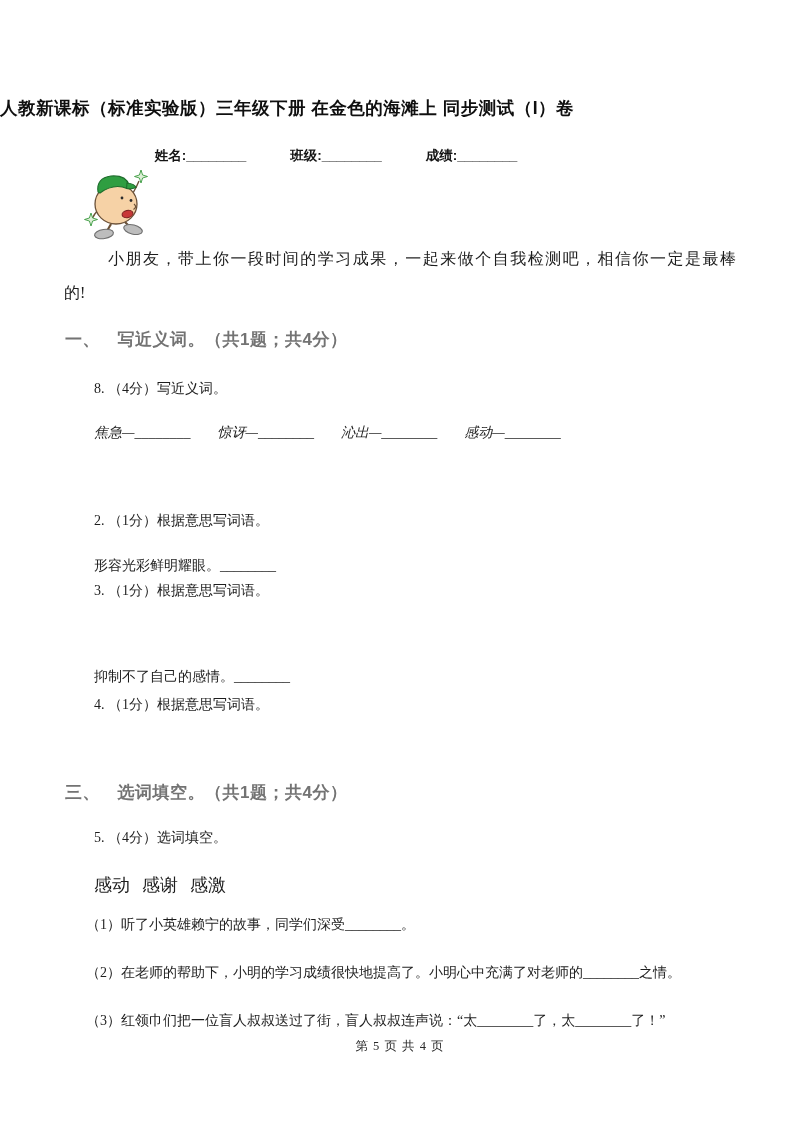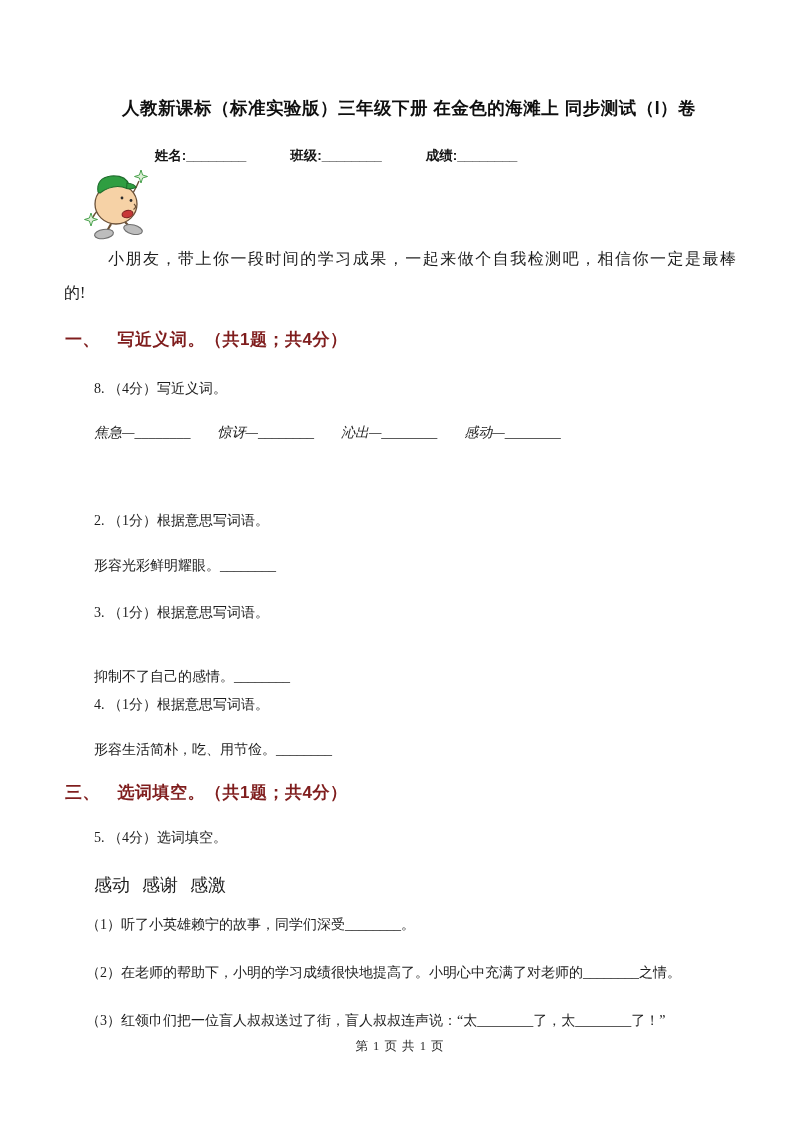--- a/index.html
+++ b/index.html
@@ -16,7 +16,7 @@
   .doc-title {
     position: absolute;
     top: 96px; left: 0; width: 696px;
-    text-align: right;
+    text-align: left;
     font-family: "Liberation Sans", "DejaVu Sans", sans-serif;
     font-weight: bold;
     font-size: 17.5px;

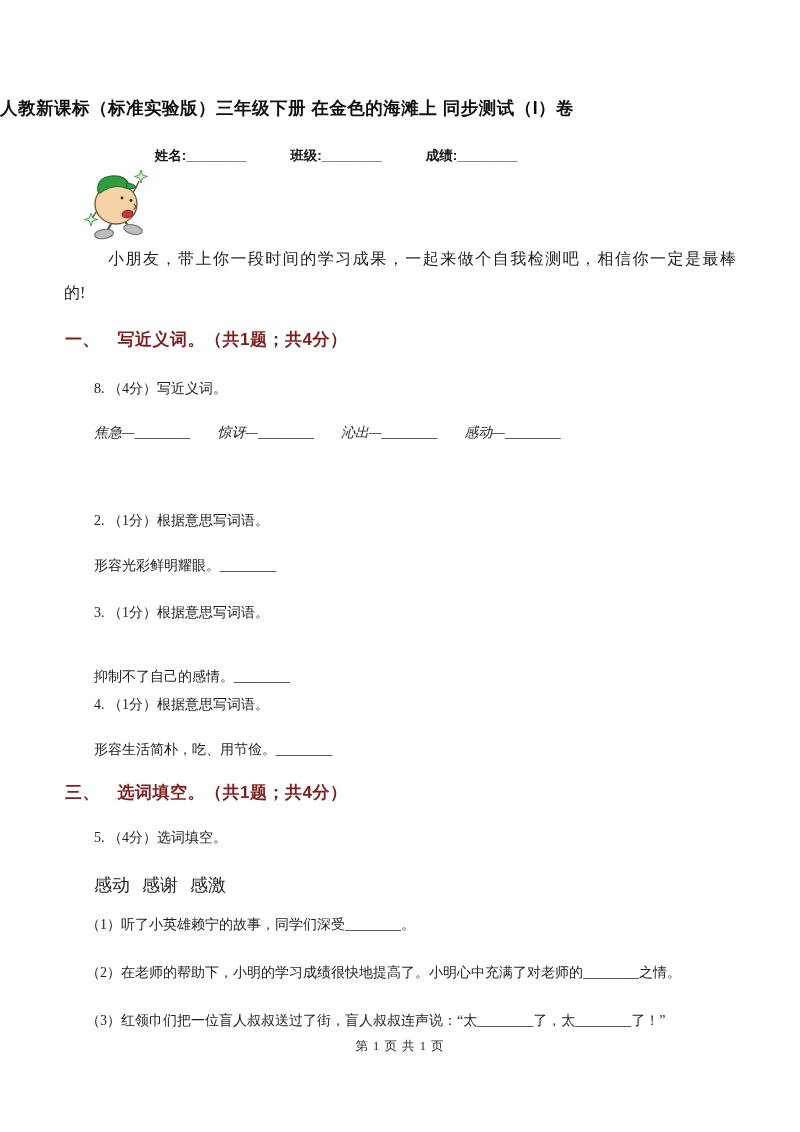--- a/index.html
+++ b/index.html
@@ -64,7 +64,7 @@
     font-weight: bold;
     font-size: 17px;
     letter-spacing: 0.5px;
-    color: #7f1d1d;
+    color: #737373;
     white-space: pre-wrap;
   }
   .line {

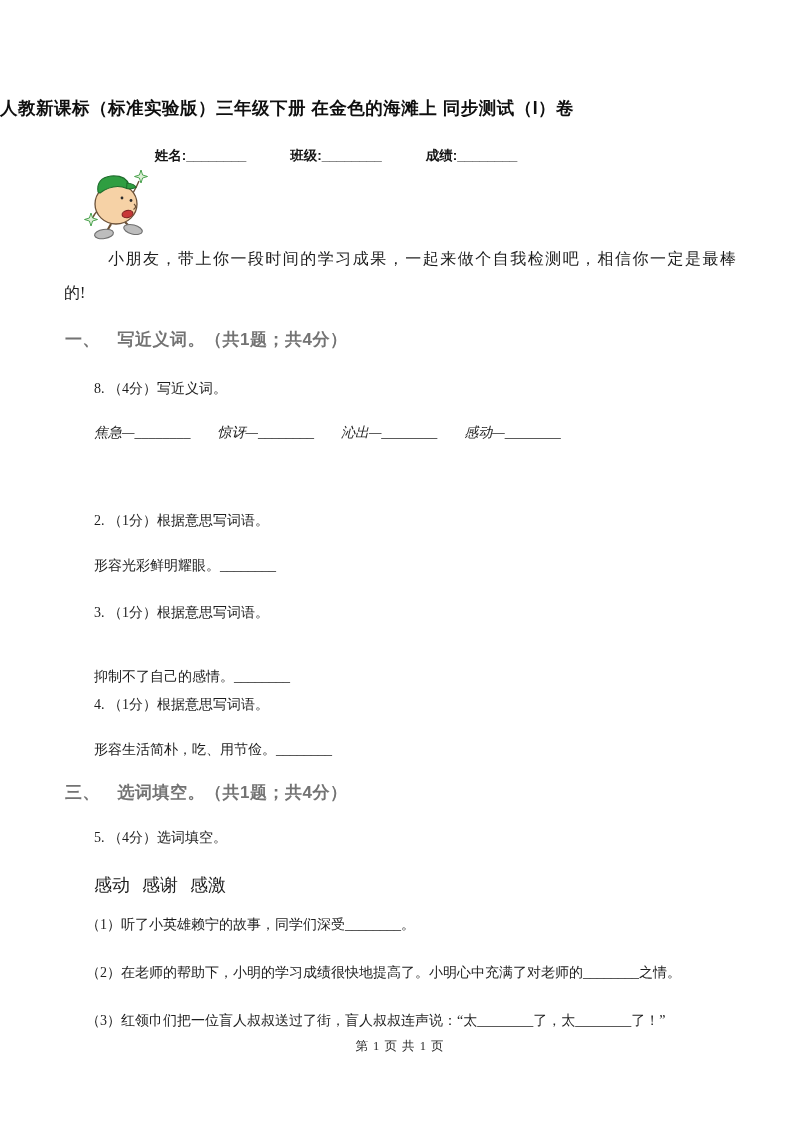--- a/index.html
+++ b/index.html
@@ -103,7 +103,7 @@
   .t1 { top: 328px; } .t2 { top: 466px; } .t3 { top: 781px; }
   .yq1 { top: 379px; } .ya1 { top: 424px; font-style: italic; }
   .yq2 { top: 511px; } .ya2 { top: 556px; }
-  .yq3 { top: 603px; } .ya3 { top: 648px; margin-top: 19px; }
+  .yq3 { top: 581px; } .ya3 { top: 648px; margin-top: 19px; }
   .yq4 { top: 695px; } .ya4 { top: 740px; }
   .yq5 { top: 828px; } .ywb { top: 873px; }
   .ys1 { top: 915px; } .ys2 { top: 963px; } .ys3 { top: 1011px; }

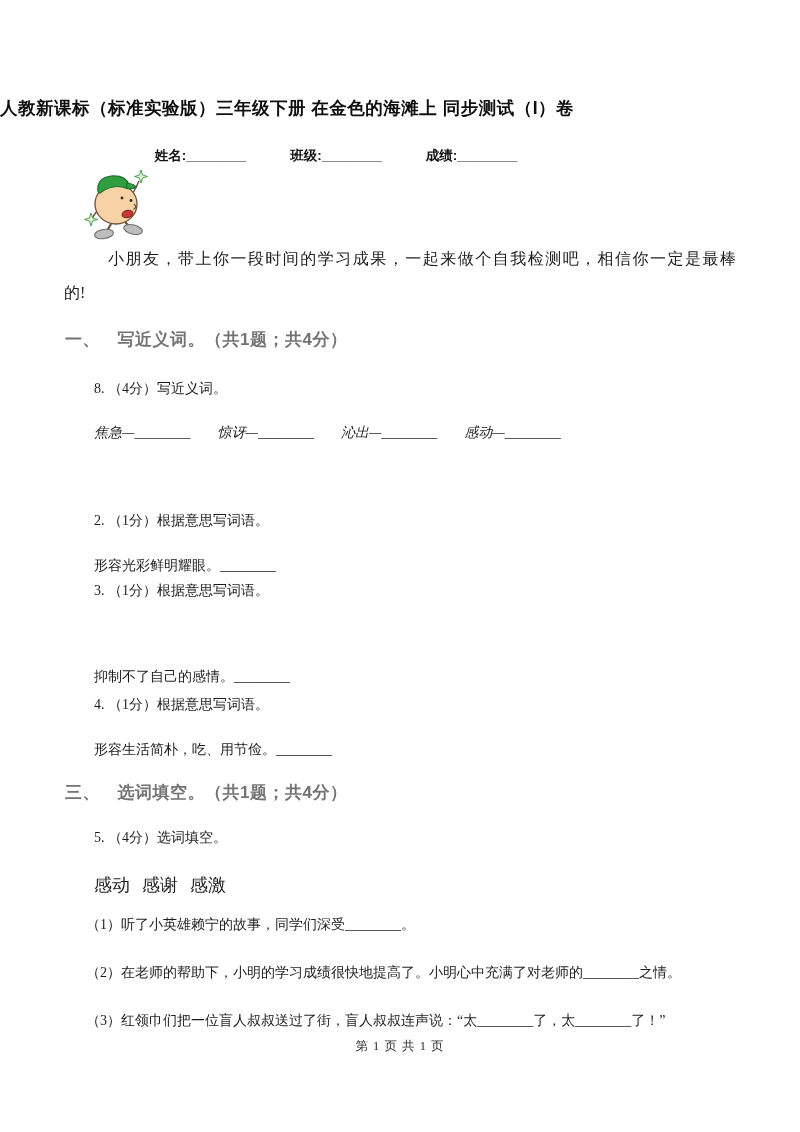--- a/index.html
+++ b/index.html
@@ -165,7 +165,6 @@
   <div class="line yq3">3. （1分）根据意思写词语。</div>
   <div class="line ya3">抑制不了自己的感情。________</div>
   <div class="line yq4">4. （1分）根据意思写词语。</div>
-  <div class="line ya4">形容生活简朴，吃、用节俭。________</div>
 
   <div class="sec-heading t3">三、　选词填空。（共1题；共4分）</div>
   <div class="line yq5">5. （4分）选词填空。</div>

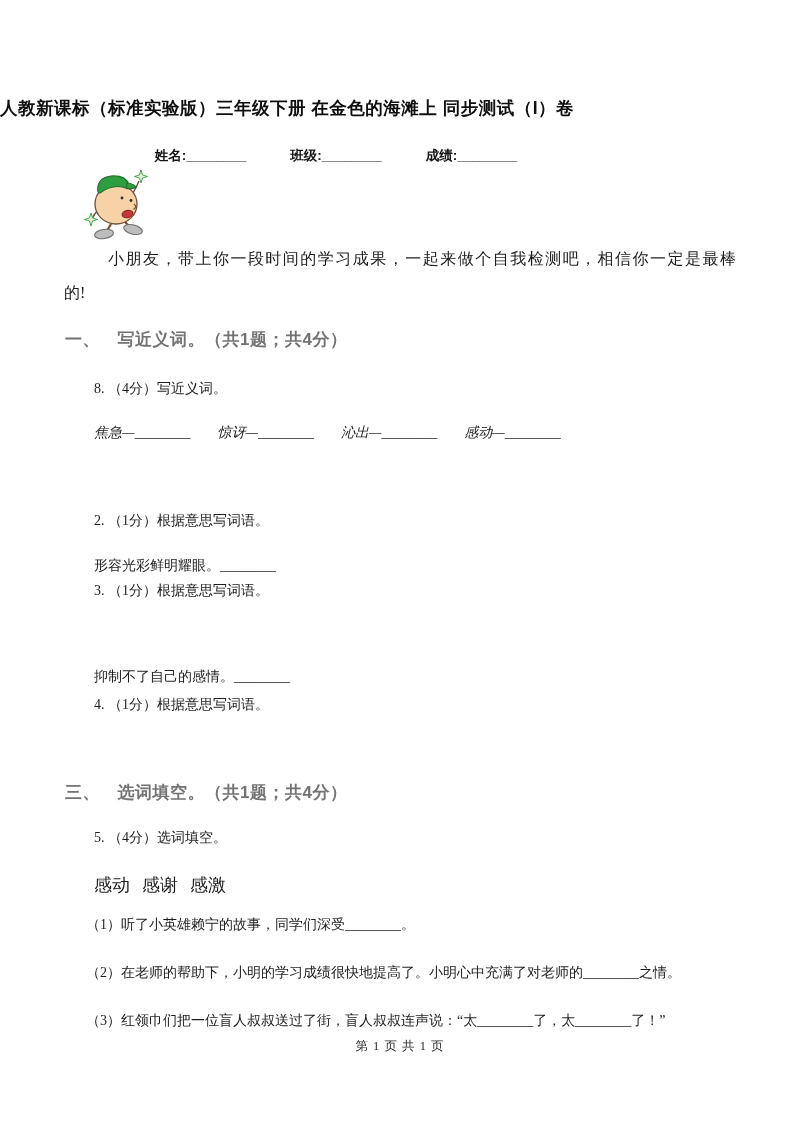--- a/index.html
+++ b/index.html
@@ -177,7 +177,7 @@
   <div class="line subline ys2">（2）在老师的帮助下，小明的学习成绩很快地提高了。小明心中充满了对老师的________之情。</div>
   <div class="line subline ys3">（3）红领巾们把一位盲人叔叔送过了街，盲人叔叔连声说：“太________了，太________了！”</div>
 
-  <div class="page-footer">第 1 页 共 1 页</div>
+  <div class="page-footer">第 5 页 共 4 页</div>
 
 </div>
 

